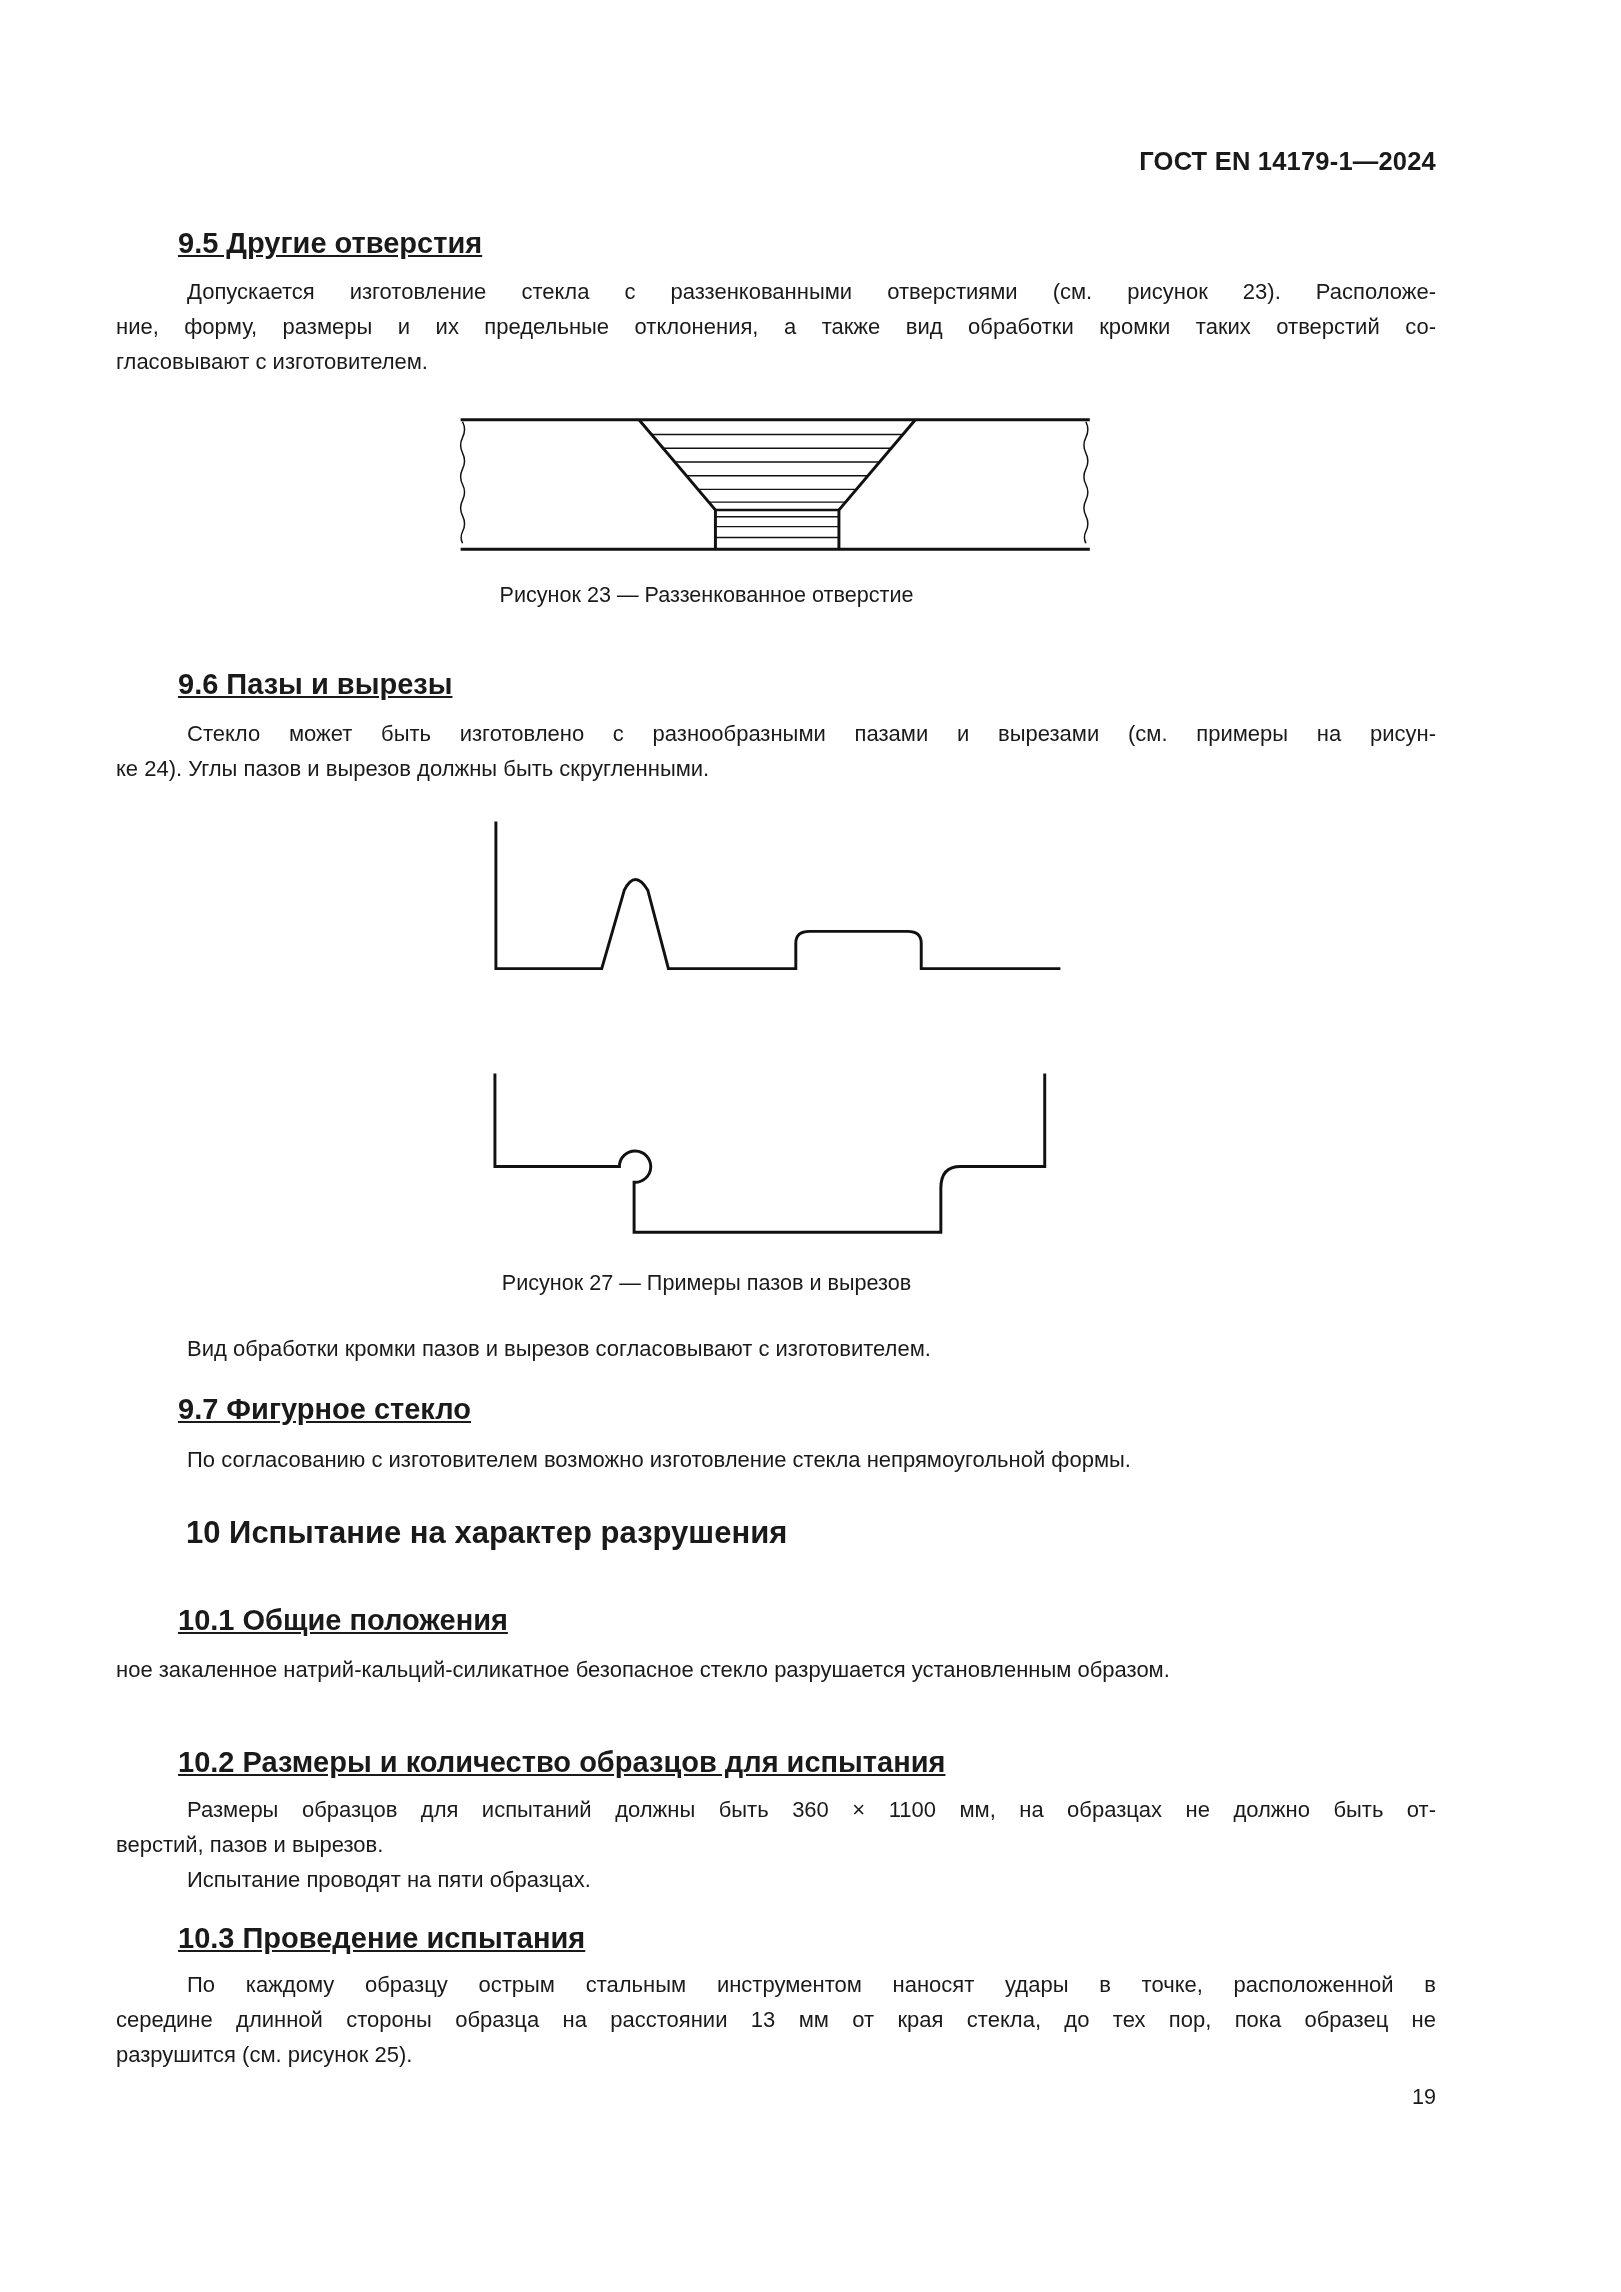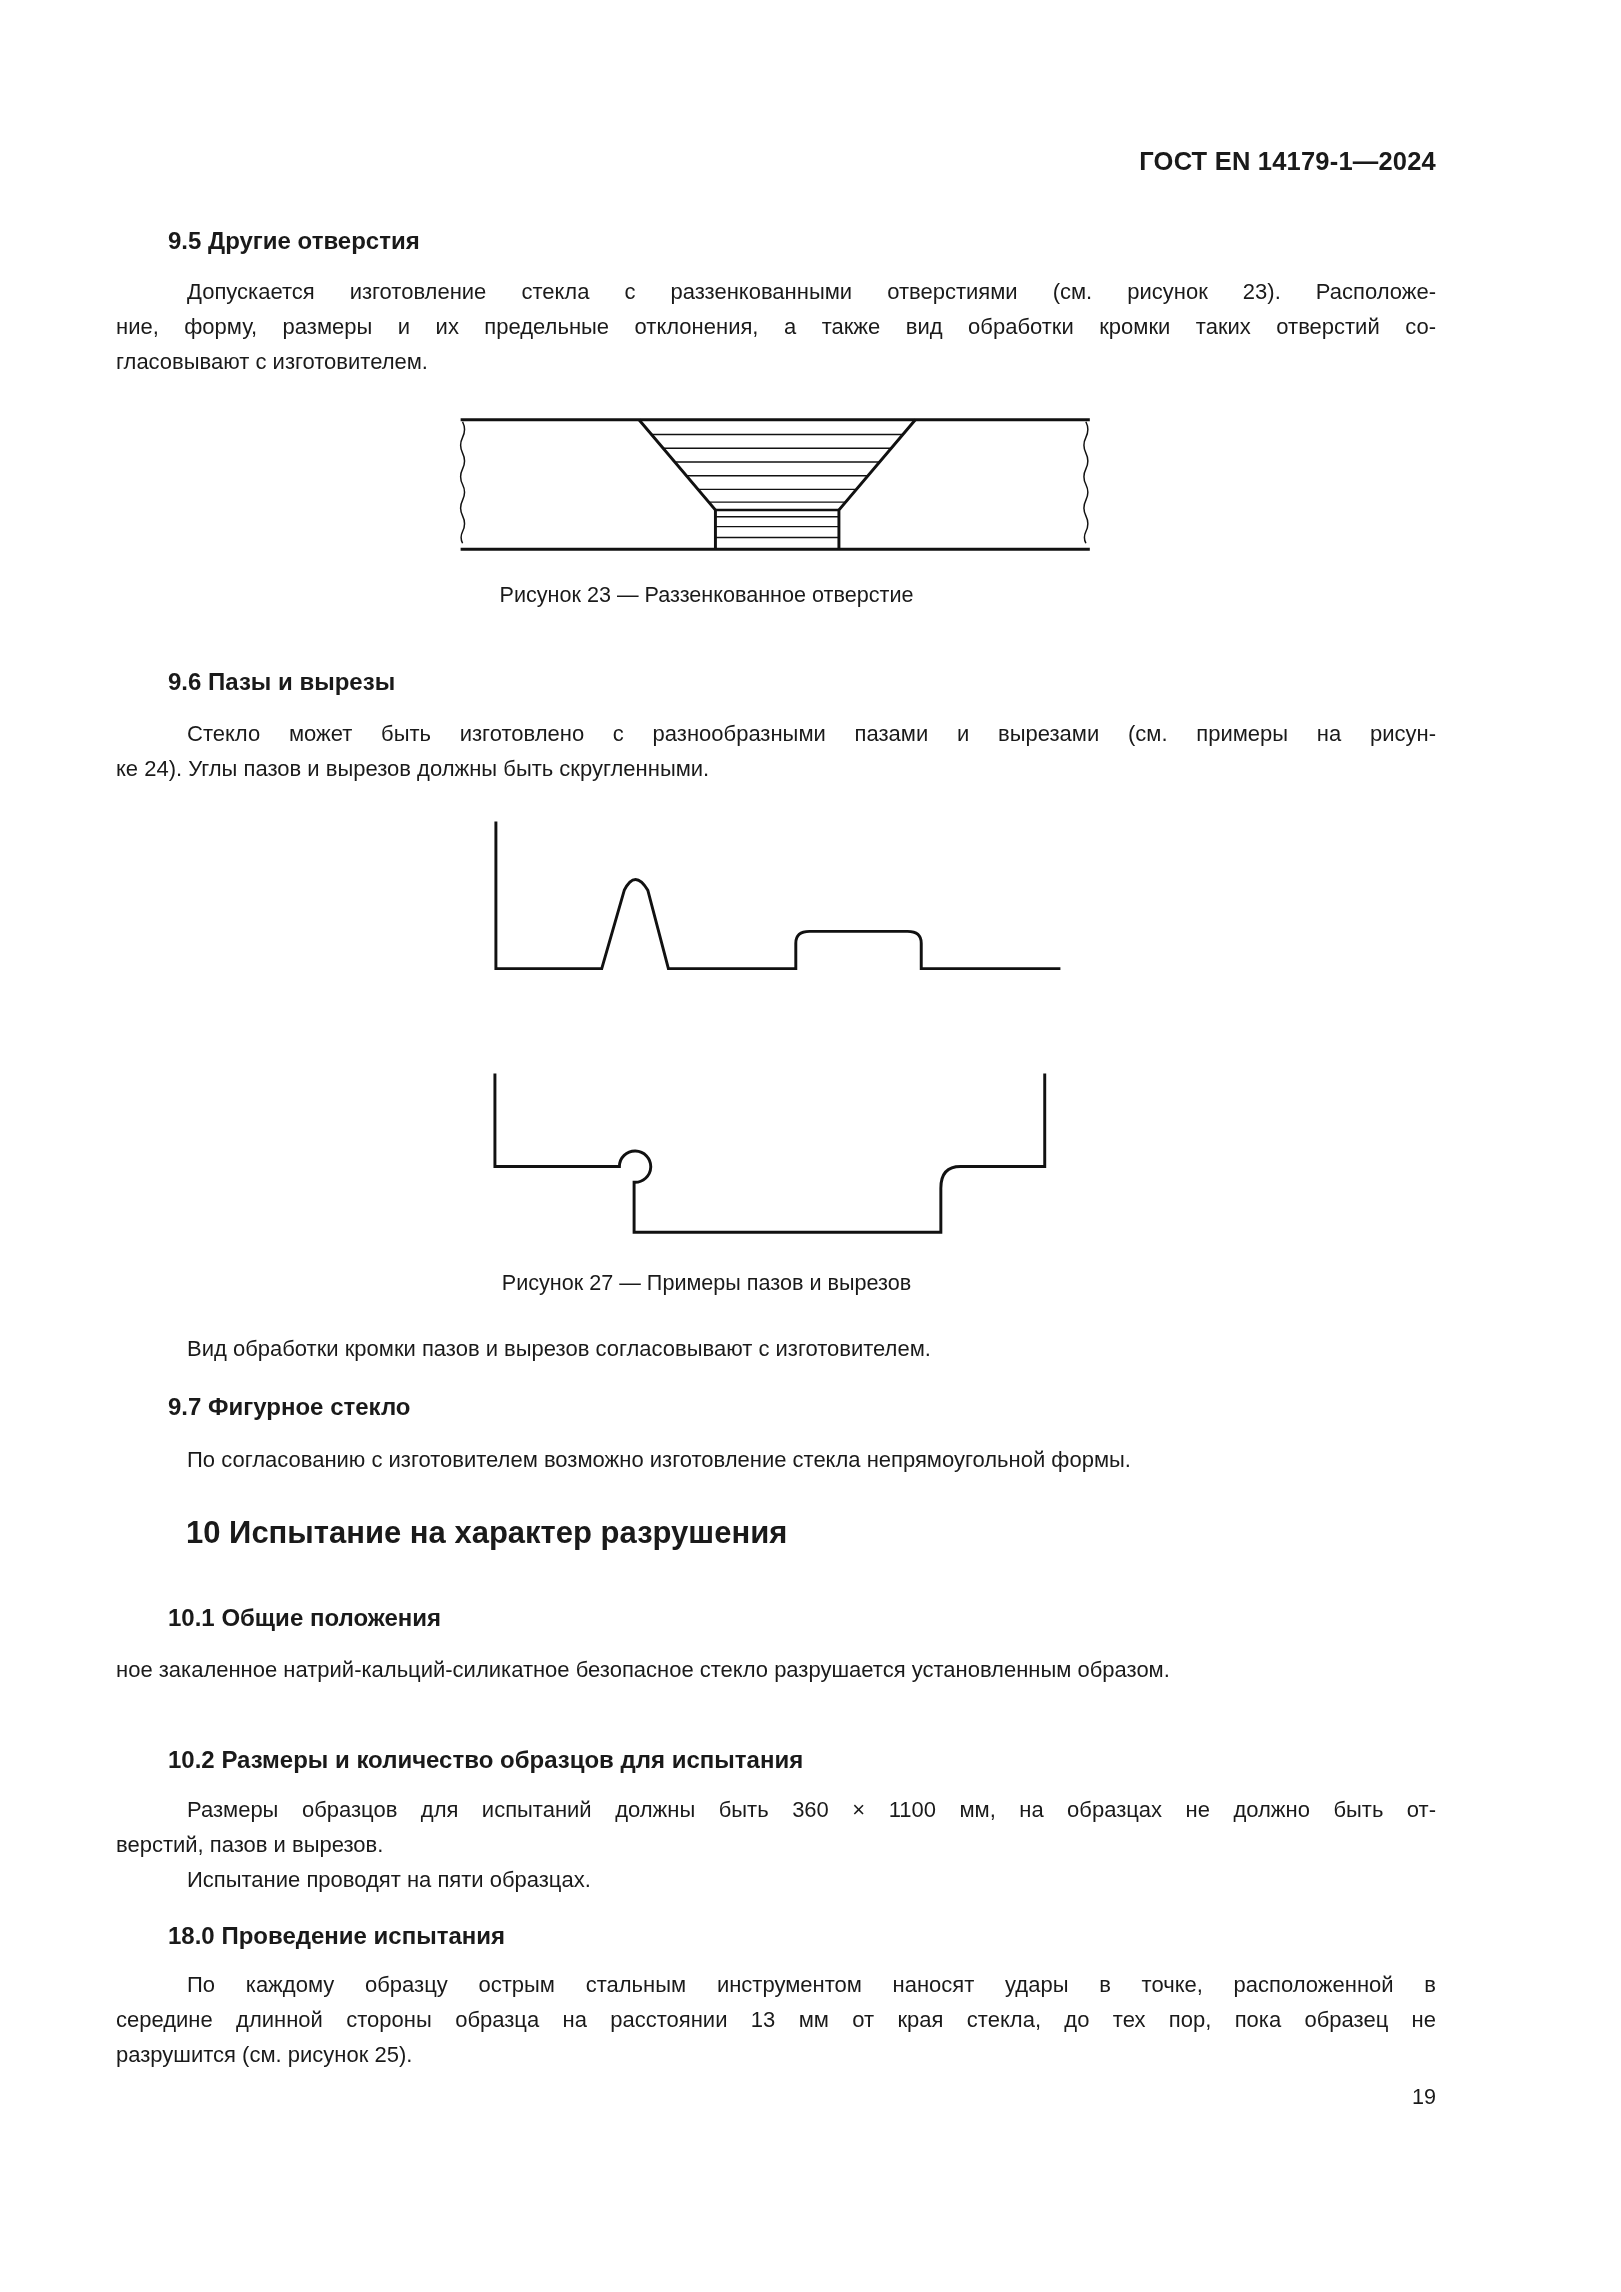--- a/index.html
+++ b/index.html
@@ -7,7 +7,7 @@
          font-family:"Liberation Sans", sans-serif; }
   .abs { position:absolute; }
   .hdr { right:185px; top:147px; font-size:25.5px; font-weight:bold; letter-spacing:0.2px; }
-  .h2 { left:168px; font-size:24px; font-weight:bold; }
+  .h2 { left:178px; font-size:29px; font-weight:bold;text-decoration:underline; }
   .h1 { left:186px; font-size:31px; font-weight:bold; }
   .p { left:116px; width:1320px; font-size:22px; line-height:35px; text-align:justify; }
   .p .line { display:block; text-align:justify; text-align-last:justify; white-space:nowrap; }

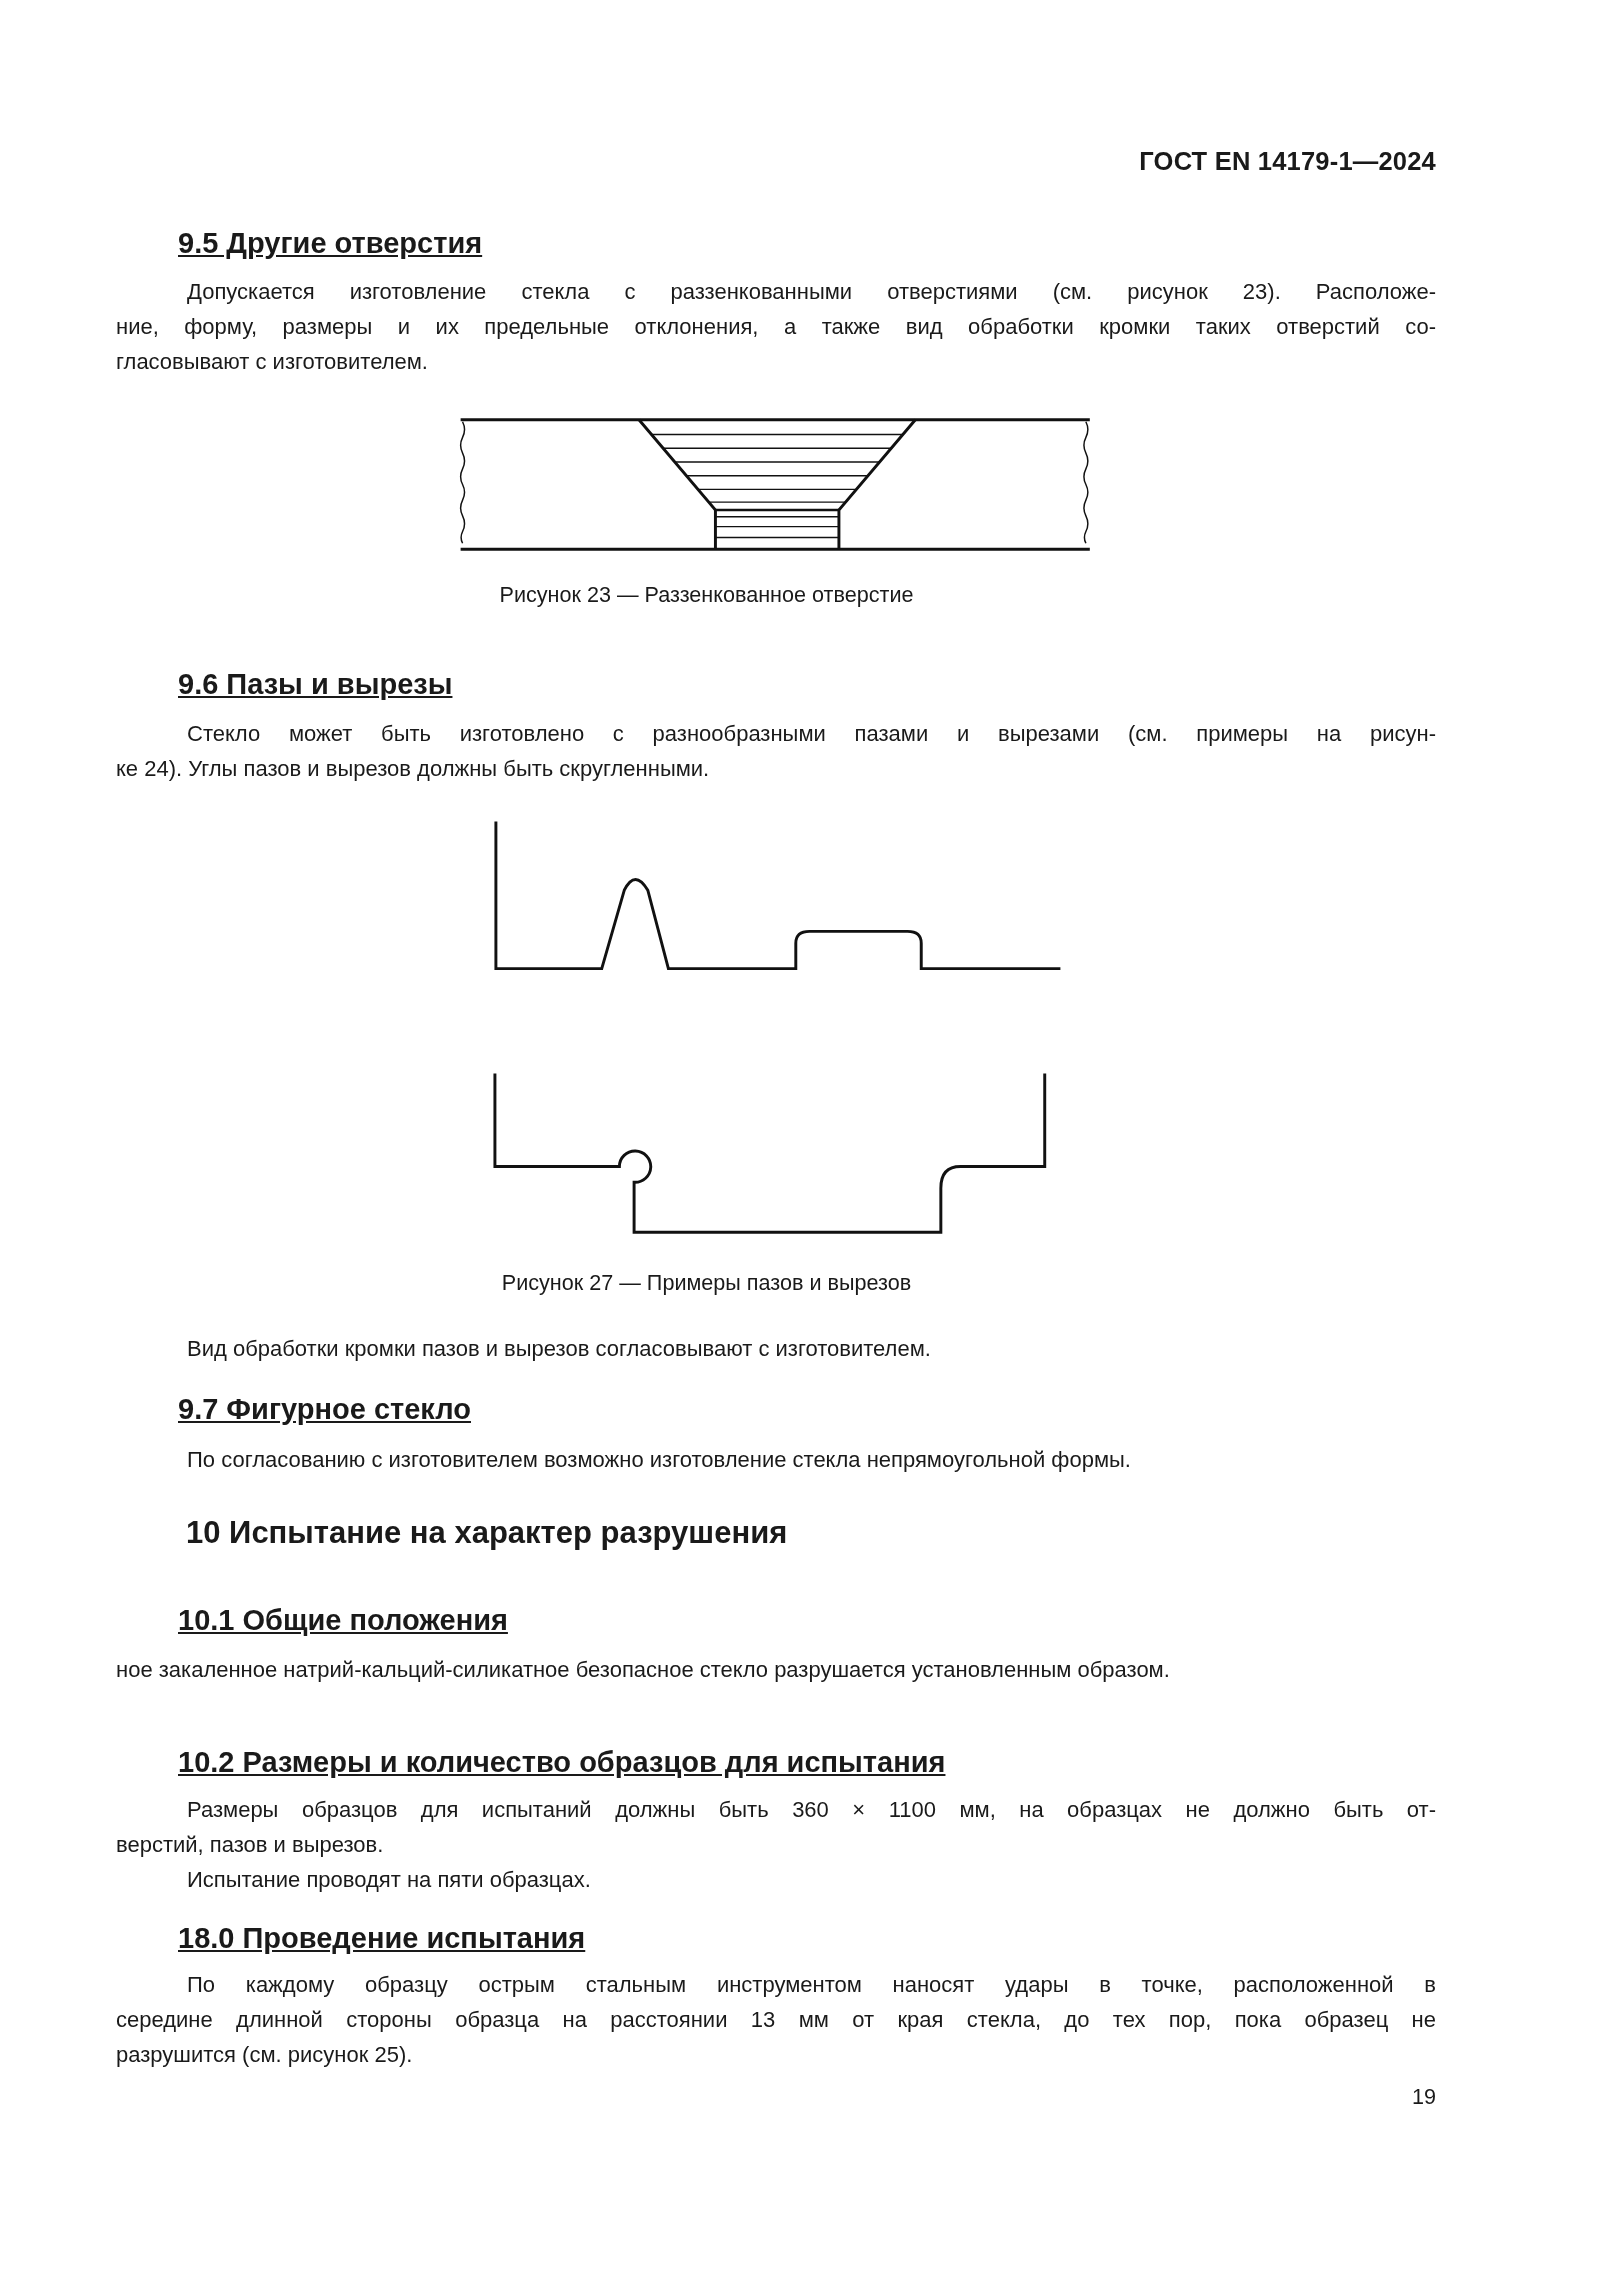--- a/index.html
+++ b/index.html
@@ -93,7 +93,7 @@
   <span class="line ind last">Испытание проводят на пяти образцах.</span>
 </div>
 
-<div class="abs h2" style="top:1922px;">18.0  Проведение испытания</div>
+<div class="abs h2" style="top:1922px;">10.3  Проведение испытания</div>
 <div class="abs p" style="top:1967px;">
   <span class="line ind">По каждому образцу острым стальным инструментом наносят удары в точке, расположенной в</span>
   <span class="line">середине длинной стороны образца на расстоянии 13 мм от края стекла, до тех пор, пока образец не</span>

